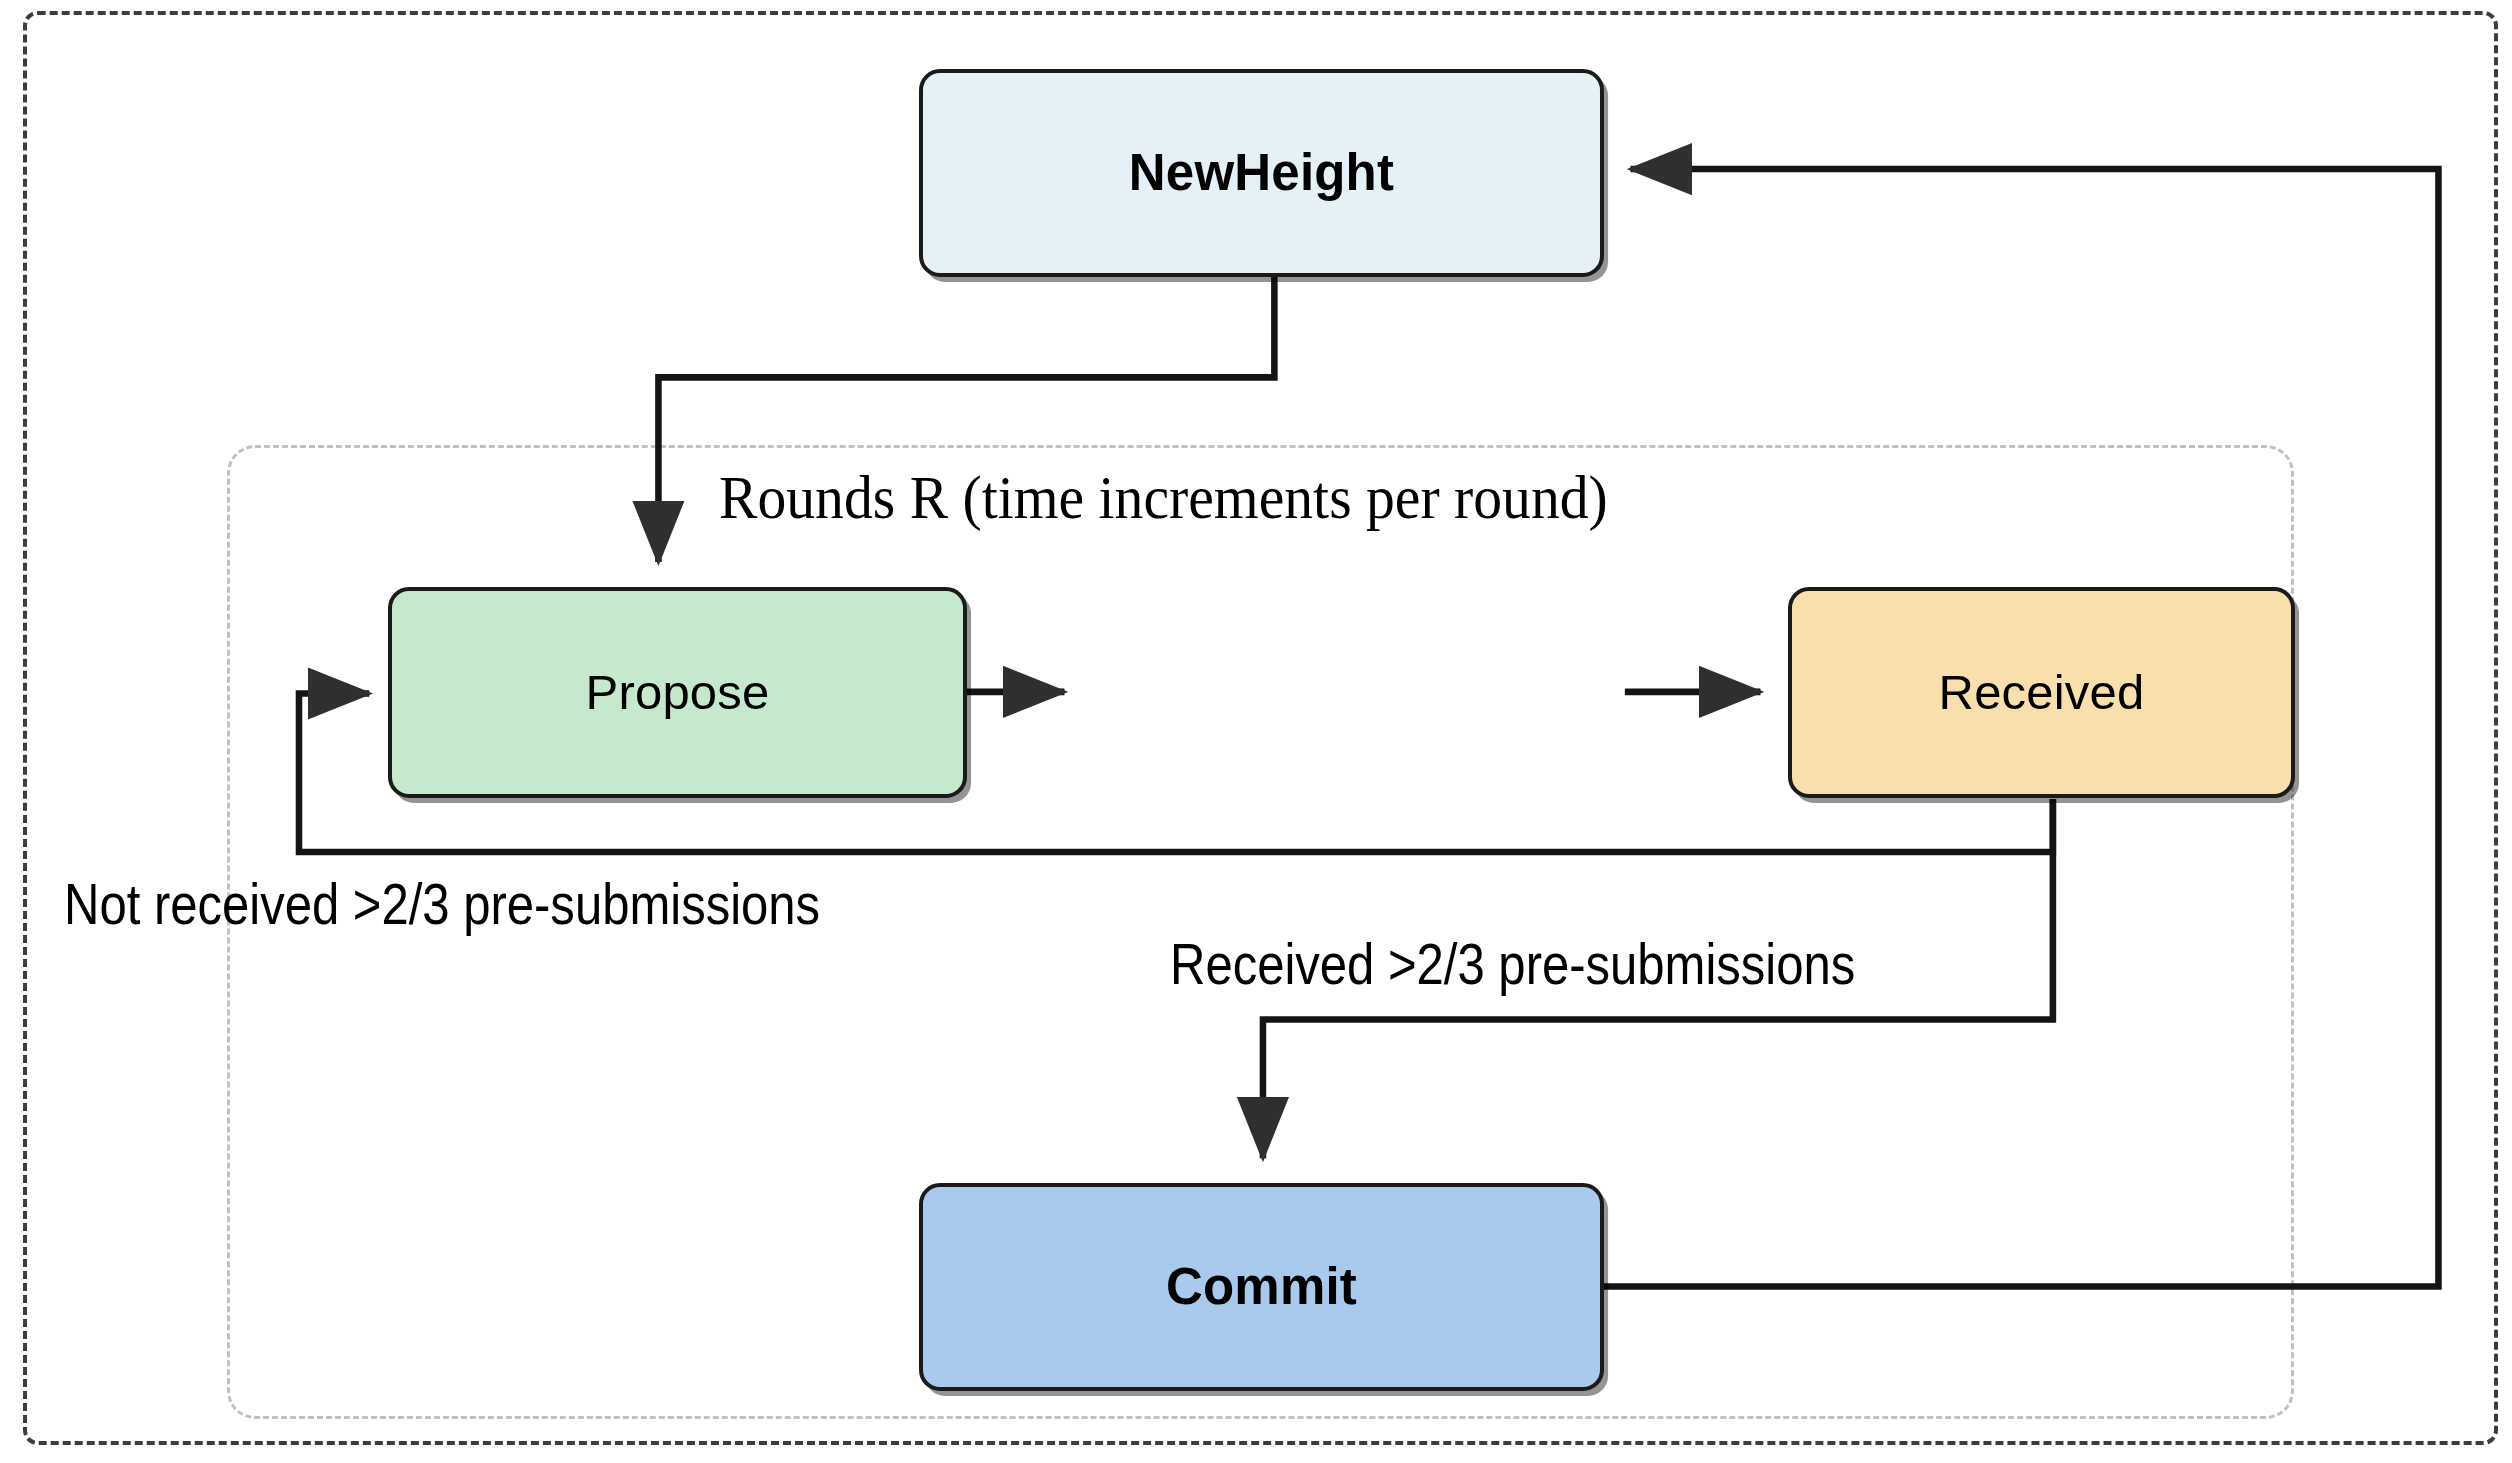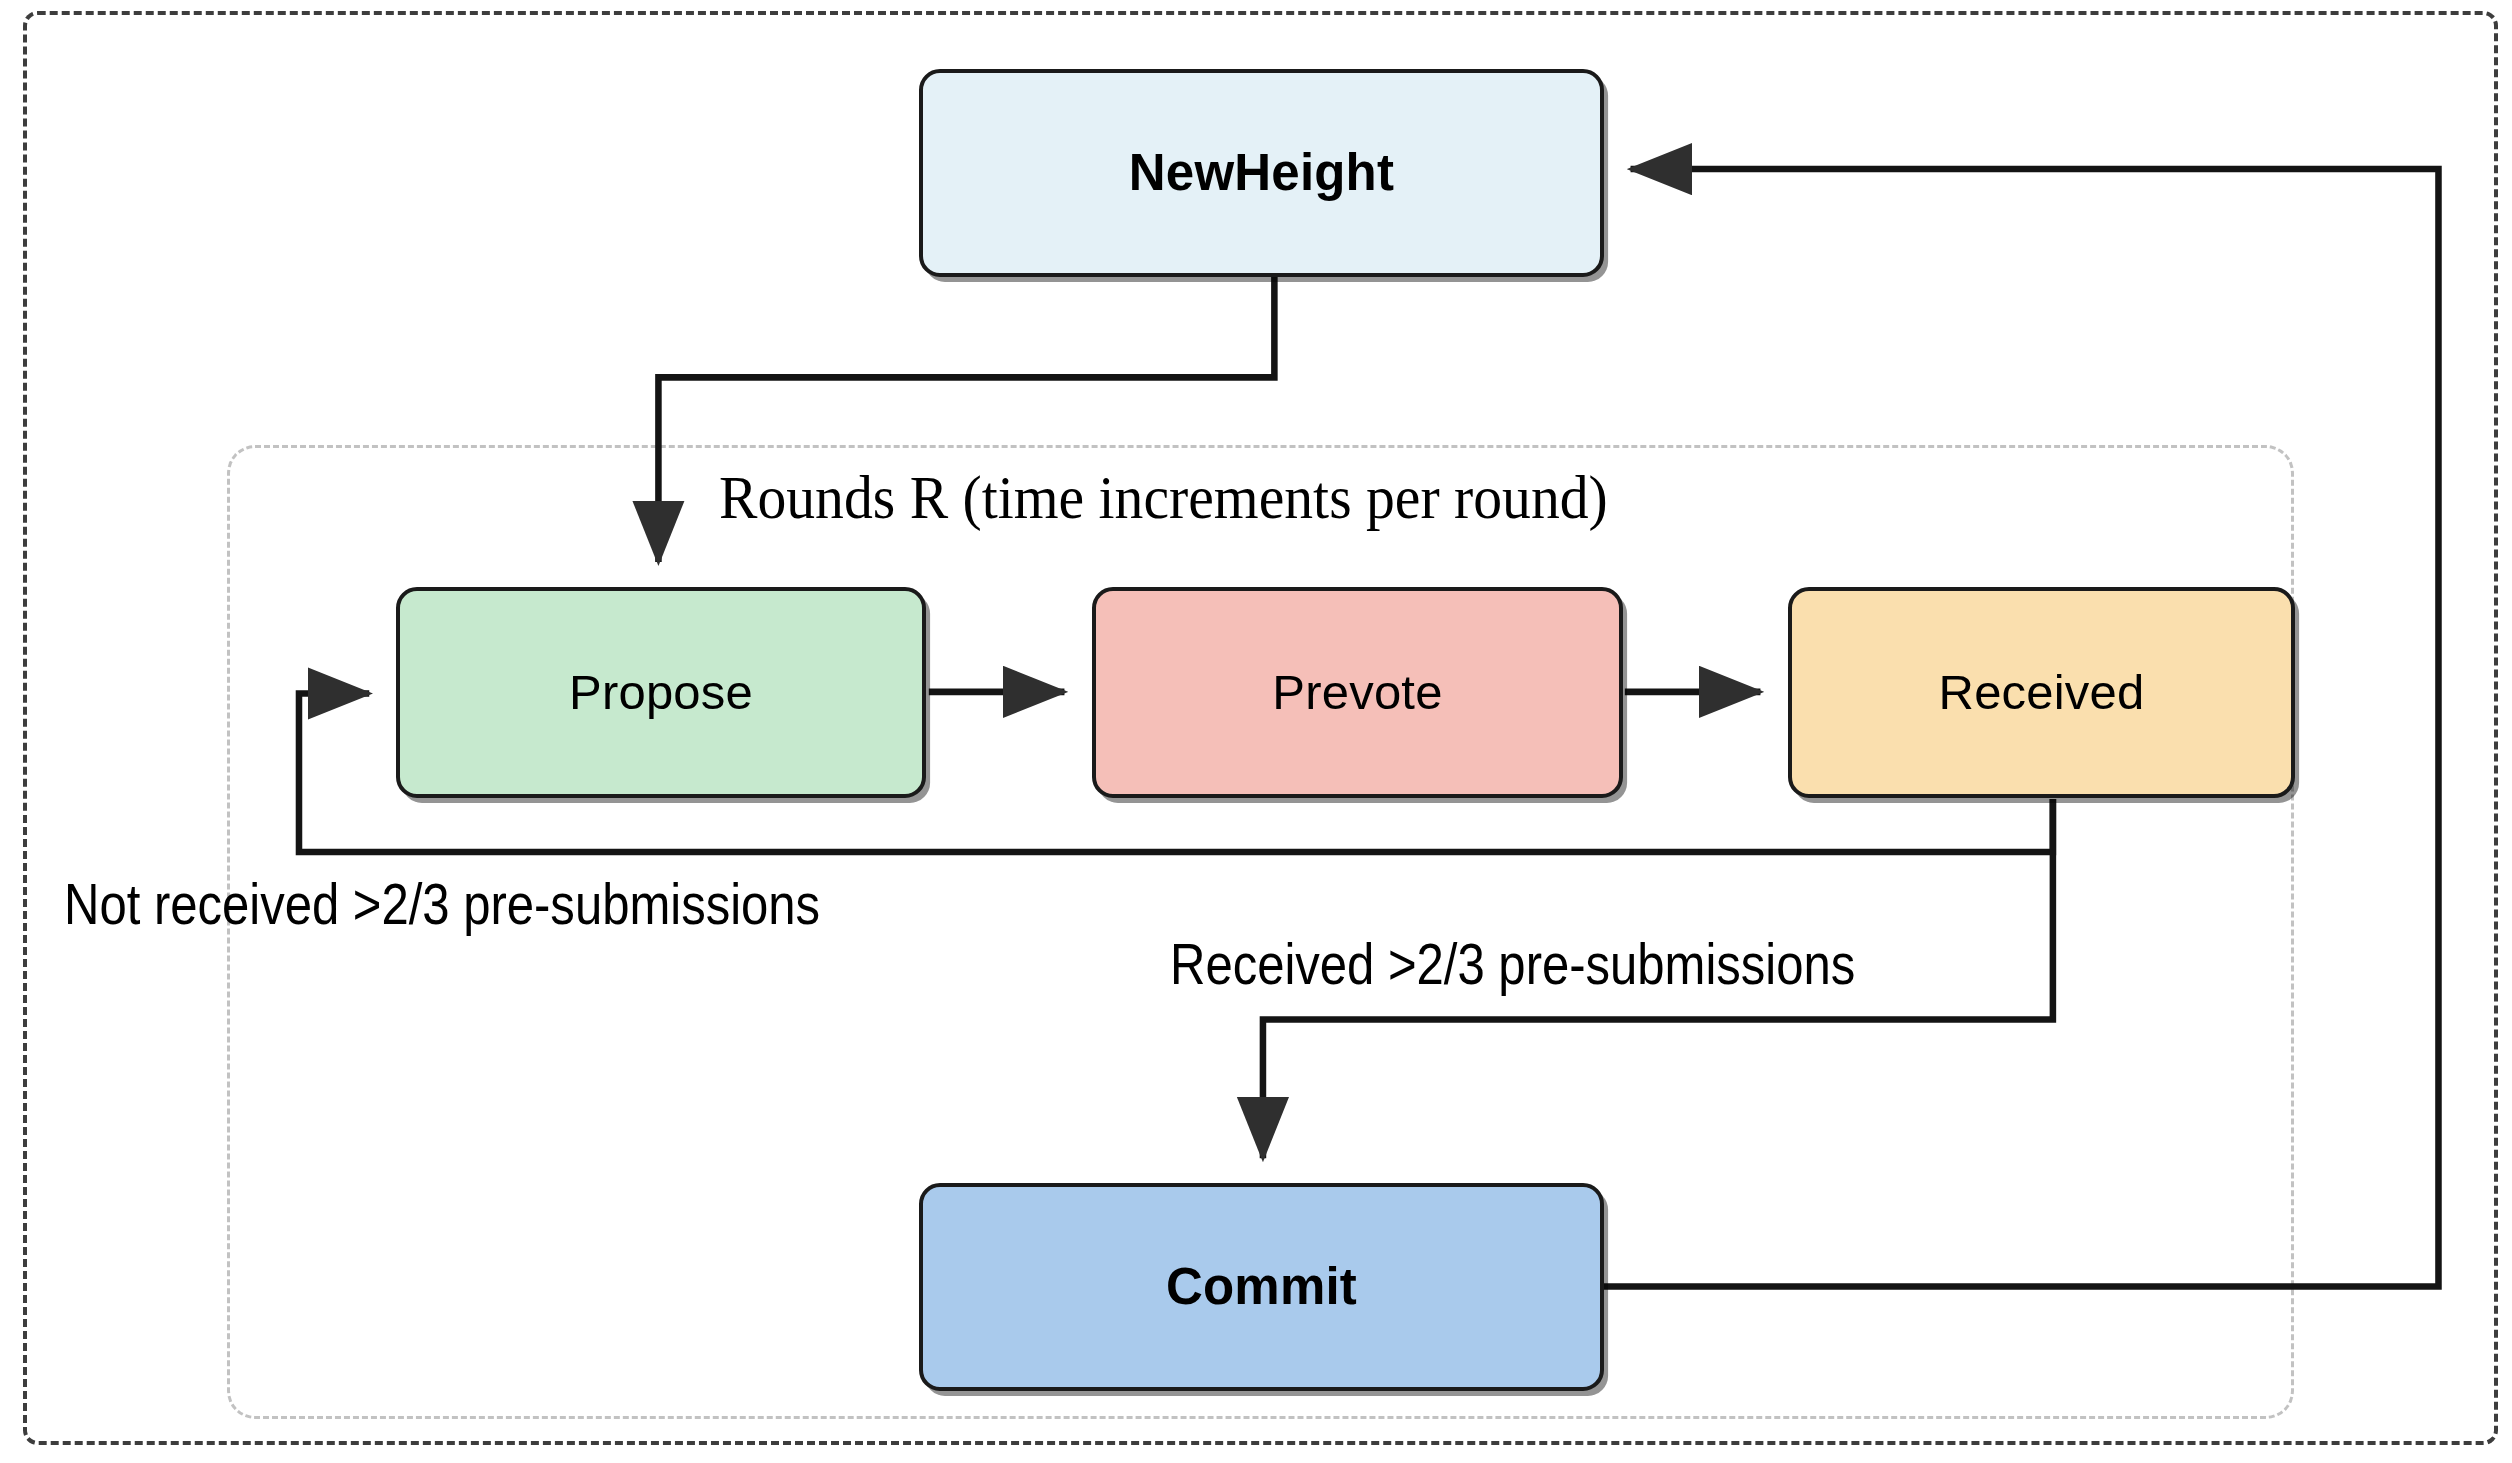--- a/index.html
+++ b/index.html
@@ -51,9 +51,9 @@
     font-weight: bold;
   }
   #node-propose {
-    left: 396px;
+    left: 388px;
     top: 587px;
-    width: 530px;
+    width: 579px;
     height: 211px;
     background: #c6e9ce;
   }

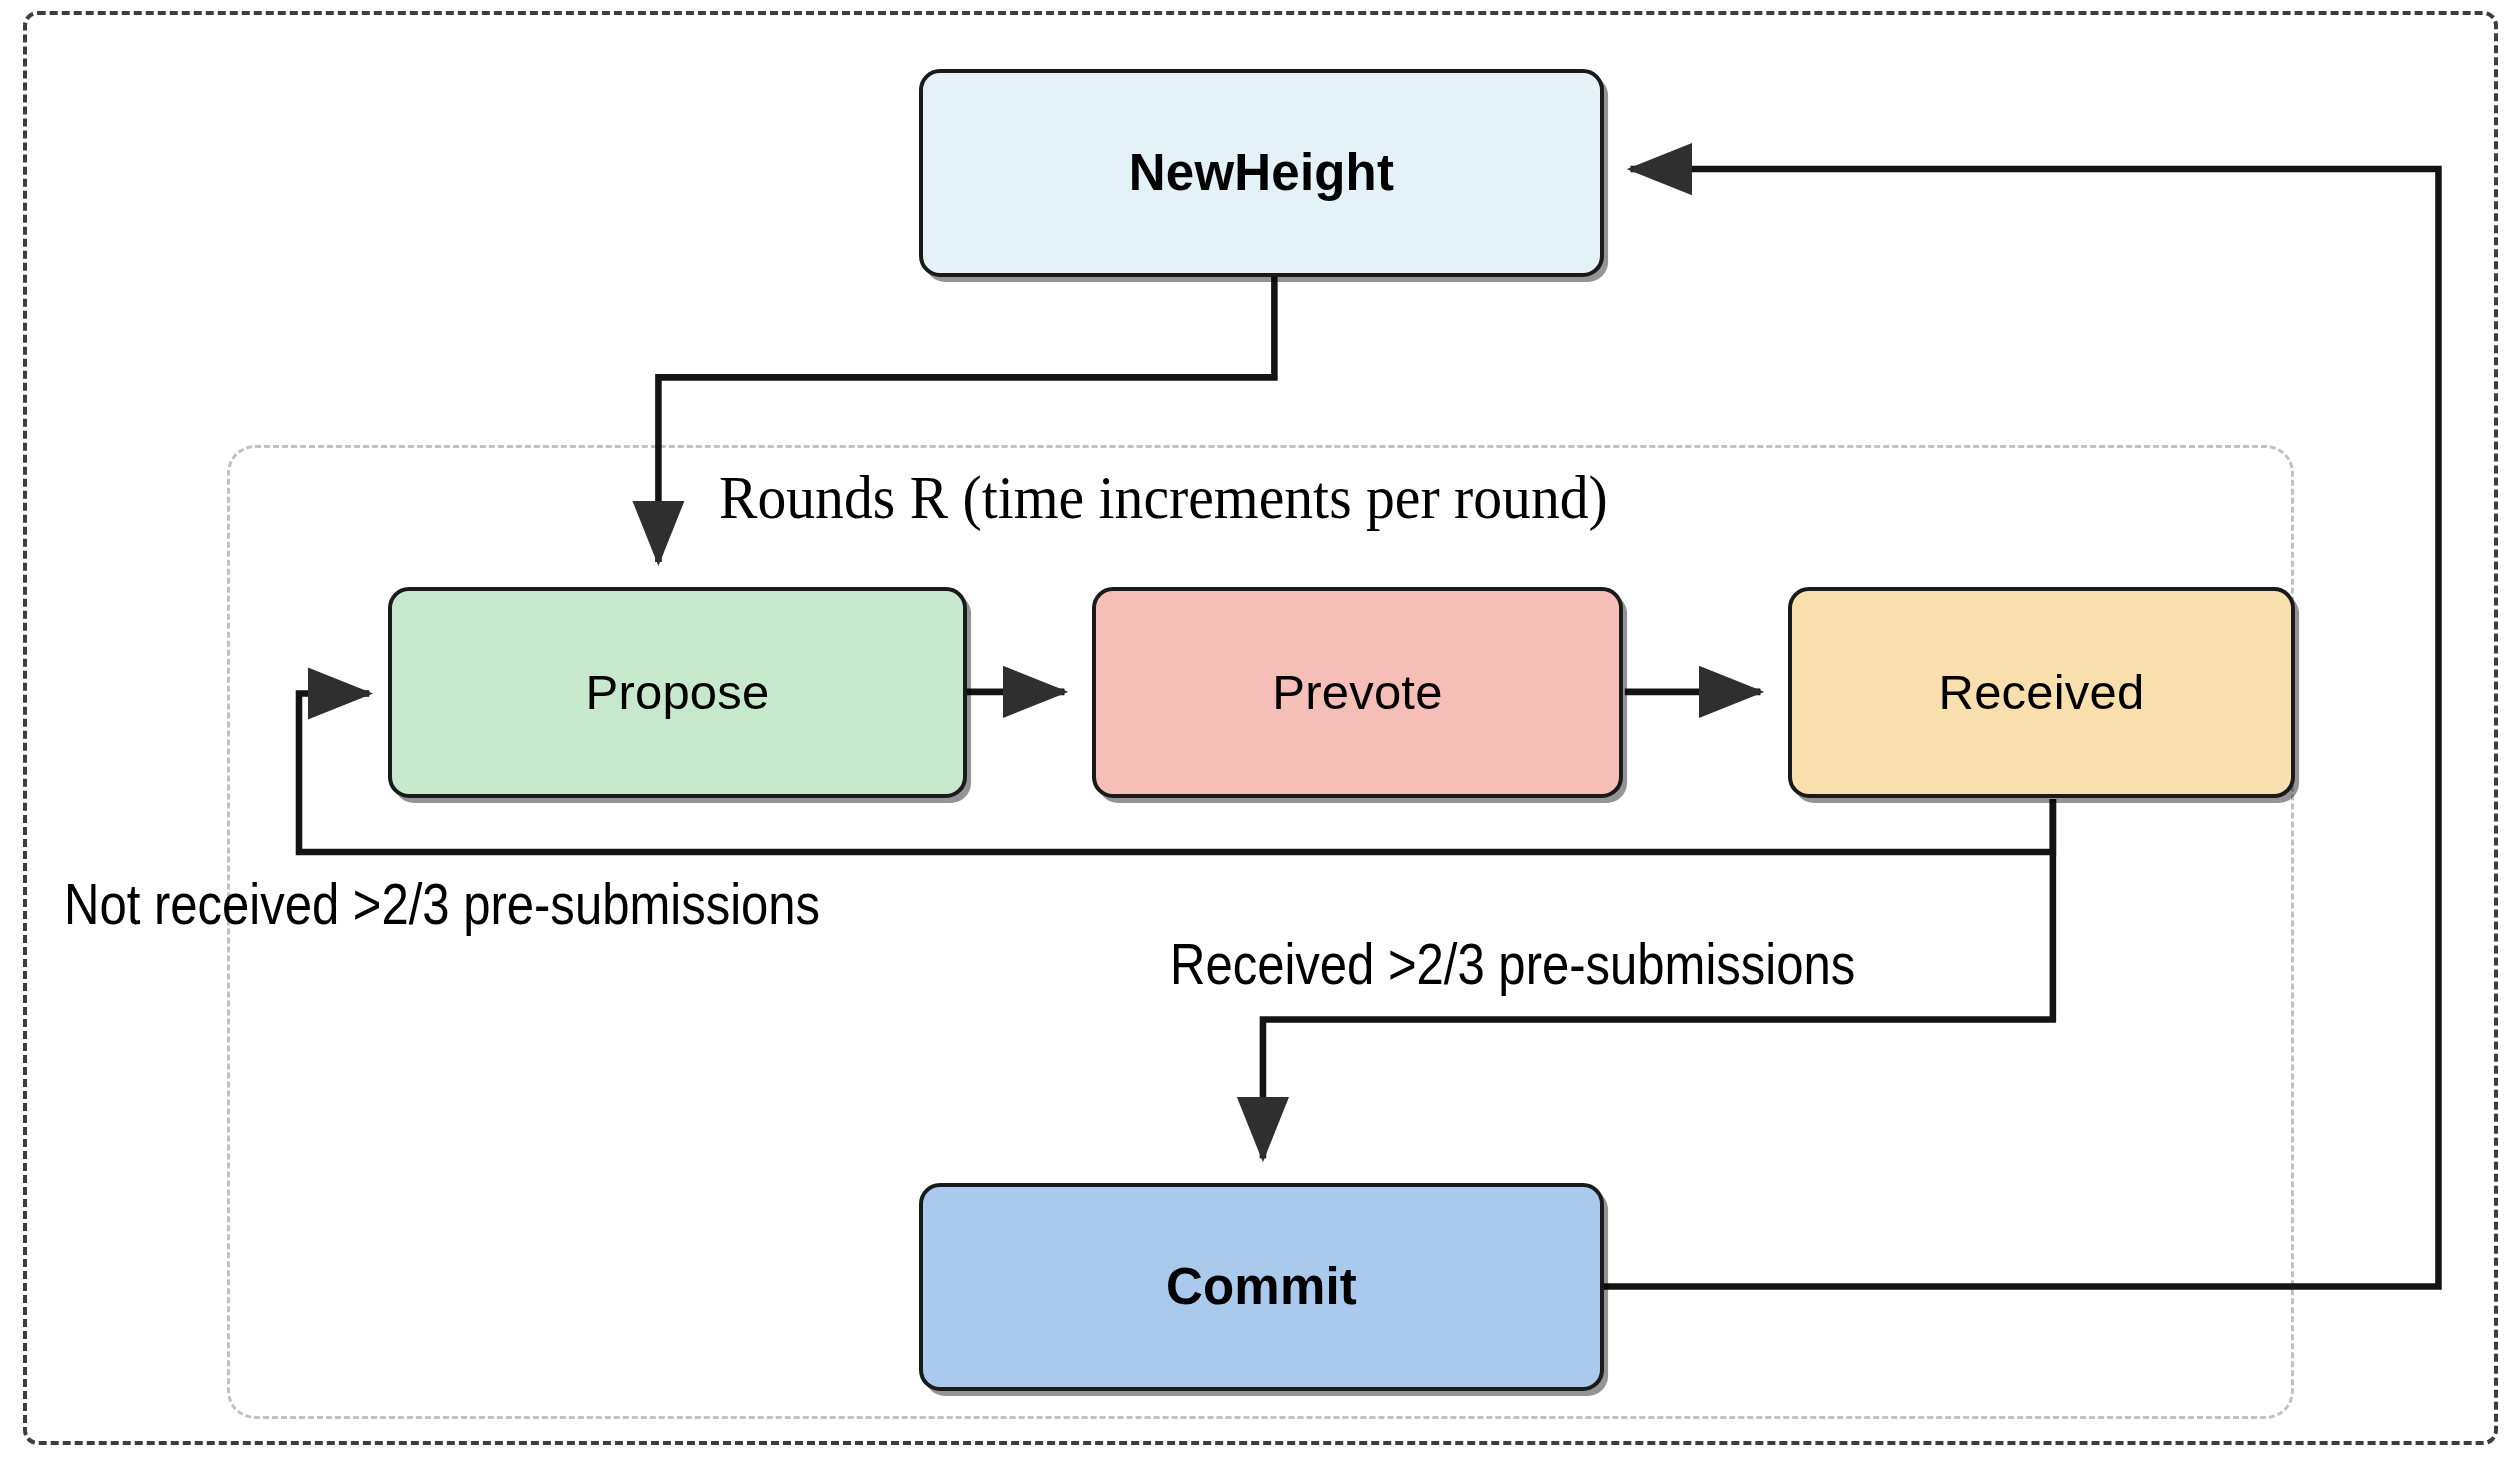--- a/index.html
+++ b/index.html
@@ -186,9 +186,6 @@
     <span class="node-label">Propose</span>
   </div>
 
-  <div id="node-prevote" class="node">
-    <span class="node-label">Prevote</span>
-  </div>
 
   <div id="node-precommit" class="node">
     <span class="node-label">Received</span>

